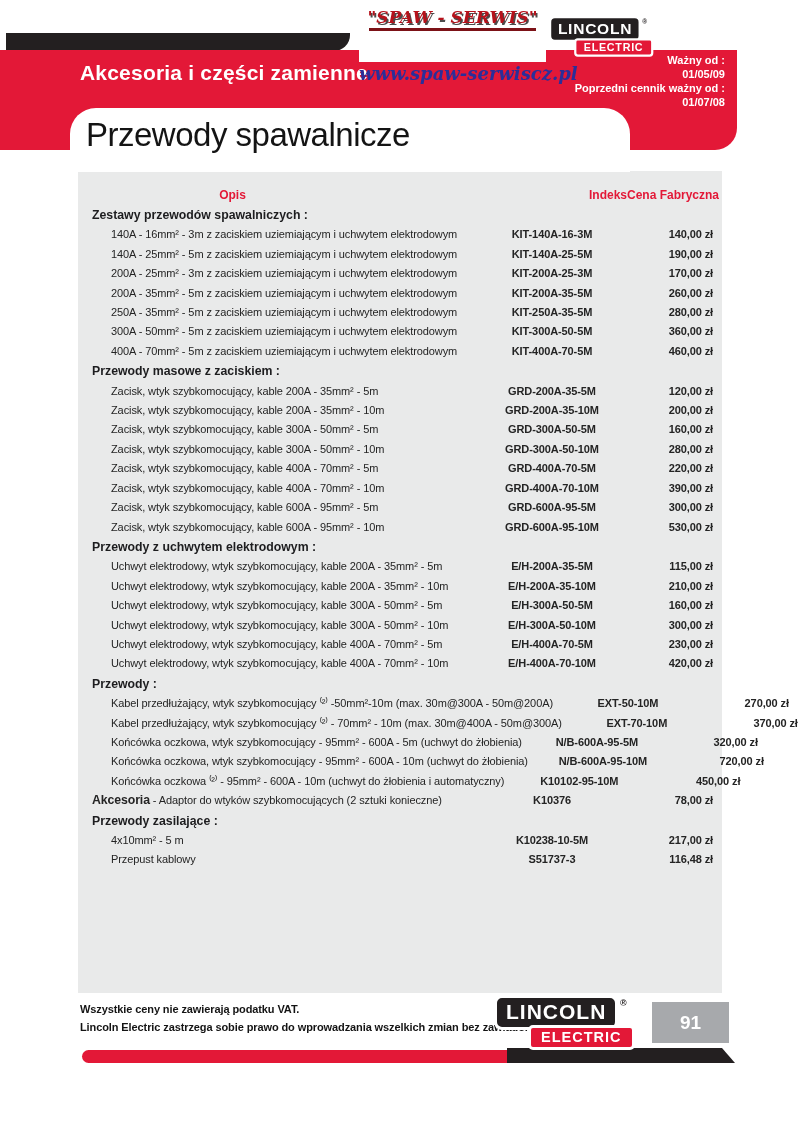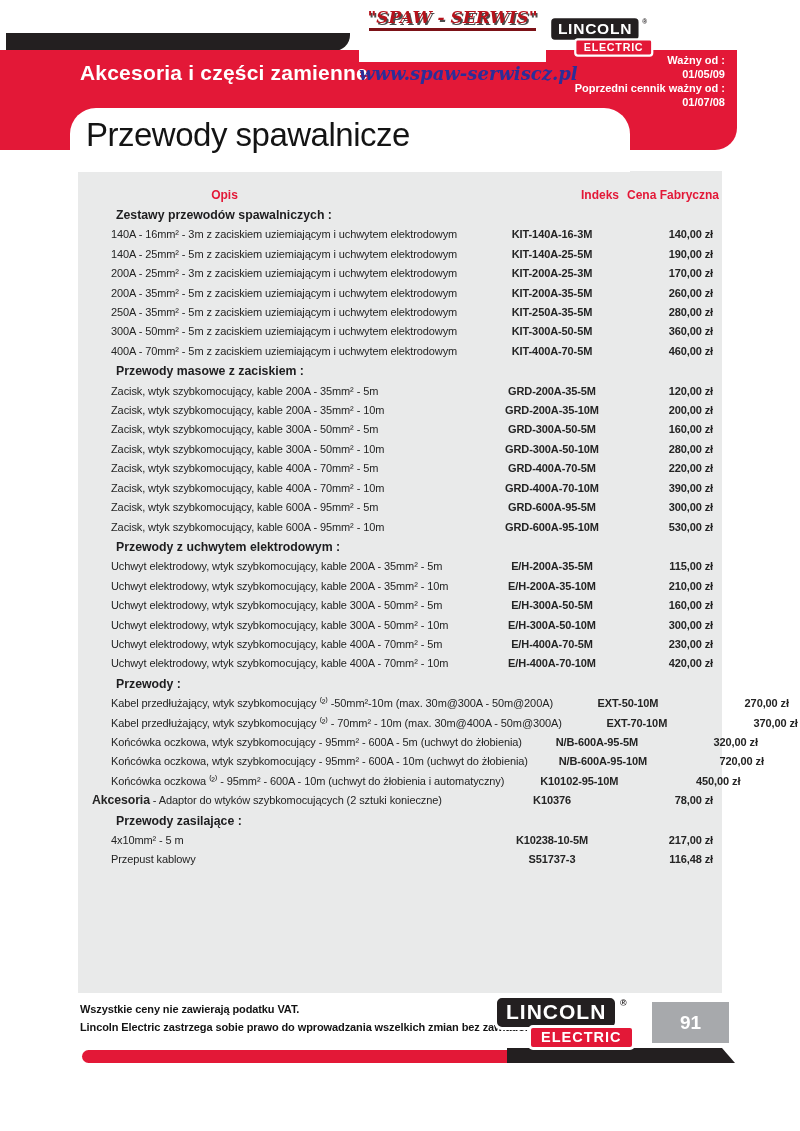--- a/index.html
+++ b/index.html
@@ -47,7 +47,7 @@
   .price-table { position:absolute; left:78px; top:171px; width:644px; height:822px;
     background:#e9eaea; padding-top:14px; z-index:2; color:#242424; }
   .trow { display:grid; grid-template-columns:1fr 150px 95px; line-height:19.4px; }
-  .header-row { color:#e31837; font-weight:bold; font-size:12px; line-height:20px;gap:8px; }
+  .header-row { color:#e31837; font-weight:bold; font-size:12px; line-height:20px; }
   .h-opis { text-align:center; padding-right:90px; }
   .h-idx { text-align:right; }
   .h-price { text-align:right; padding-right:22px; white-space:nowrap; }

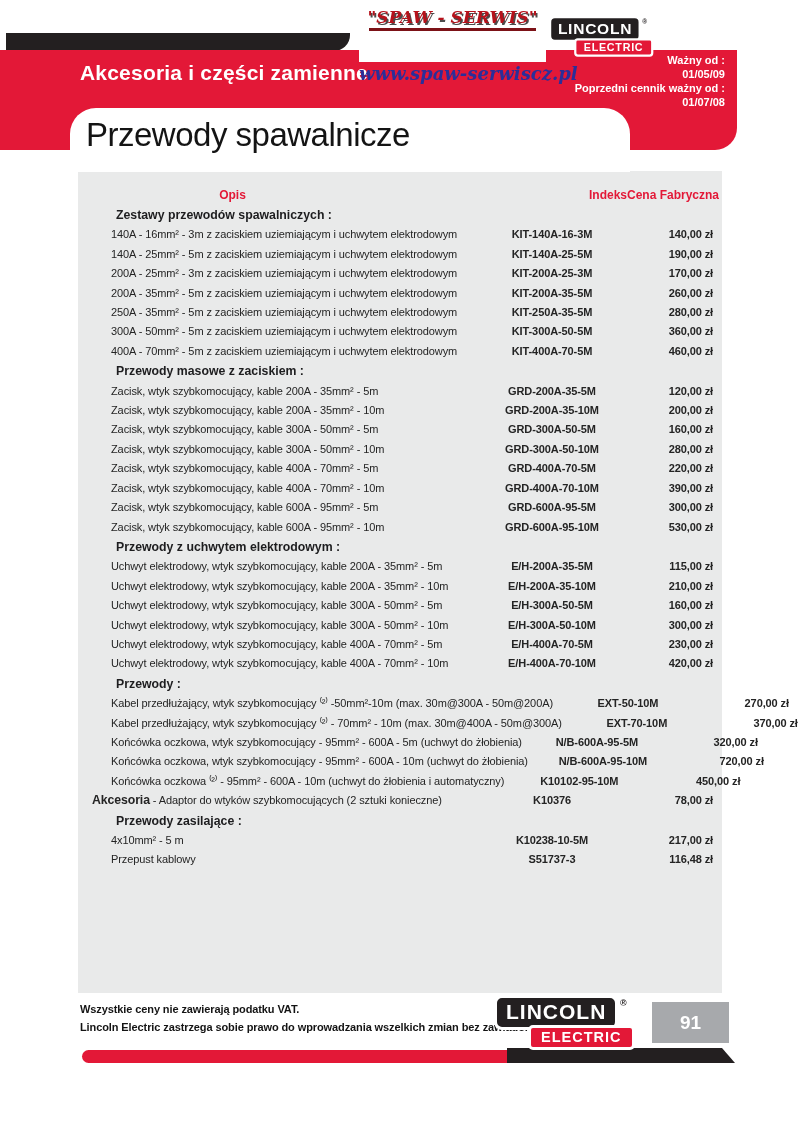--- a/index.html
+++ b/index.html
@@ -52,7 +52,7 @@
   .h-idx { text-align:right; }
   .h-price { text-align:right; padding-right:22px; white-space:nowrap; }
   .section-row { font-weight:bold; font-size:12.3px; line-height:19.4px;
-    padding-left:14px; margin-top:1px; color:#1d1d1f; white-space:nowrap;margin-left:24px; }
+    padding-left:14px; margin-top:1px; color:#1d1d1f; white-space:nowrap; }
   .item-row { font-size:11px; letter-spacing:-.1px; }
   .cell.desc { padding-left:33px; white-space:nowrap; overflow:visible; }
   .cell.idx { text-align:center; font-weight:bold; white-space:nowrap; }

